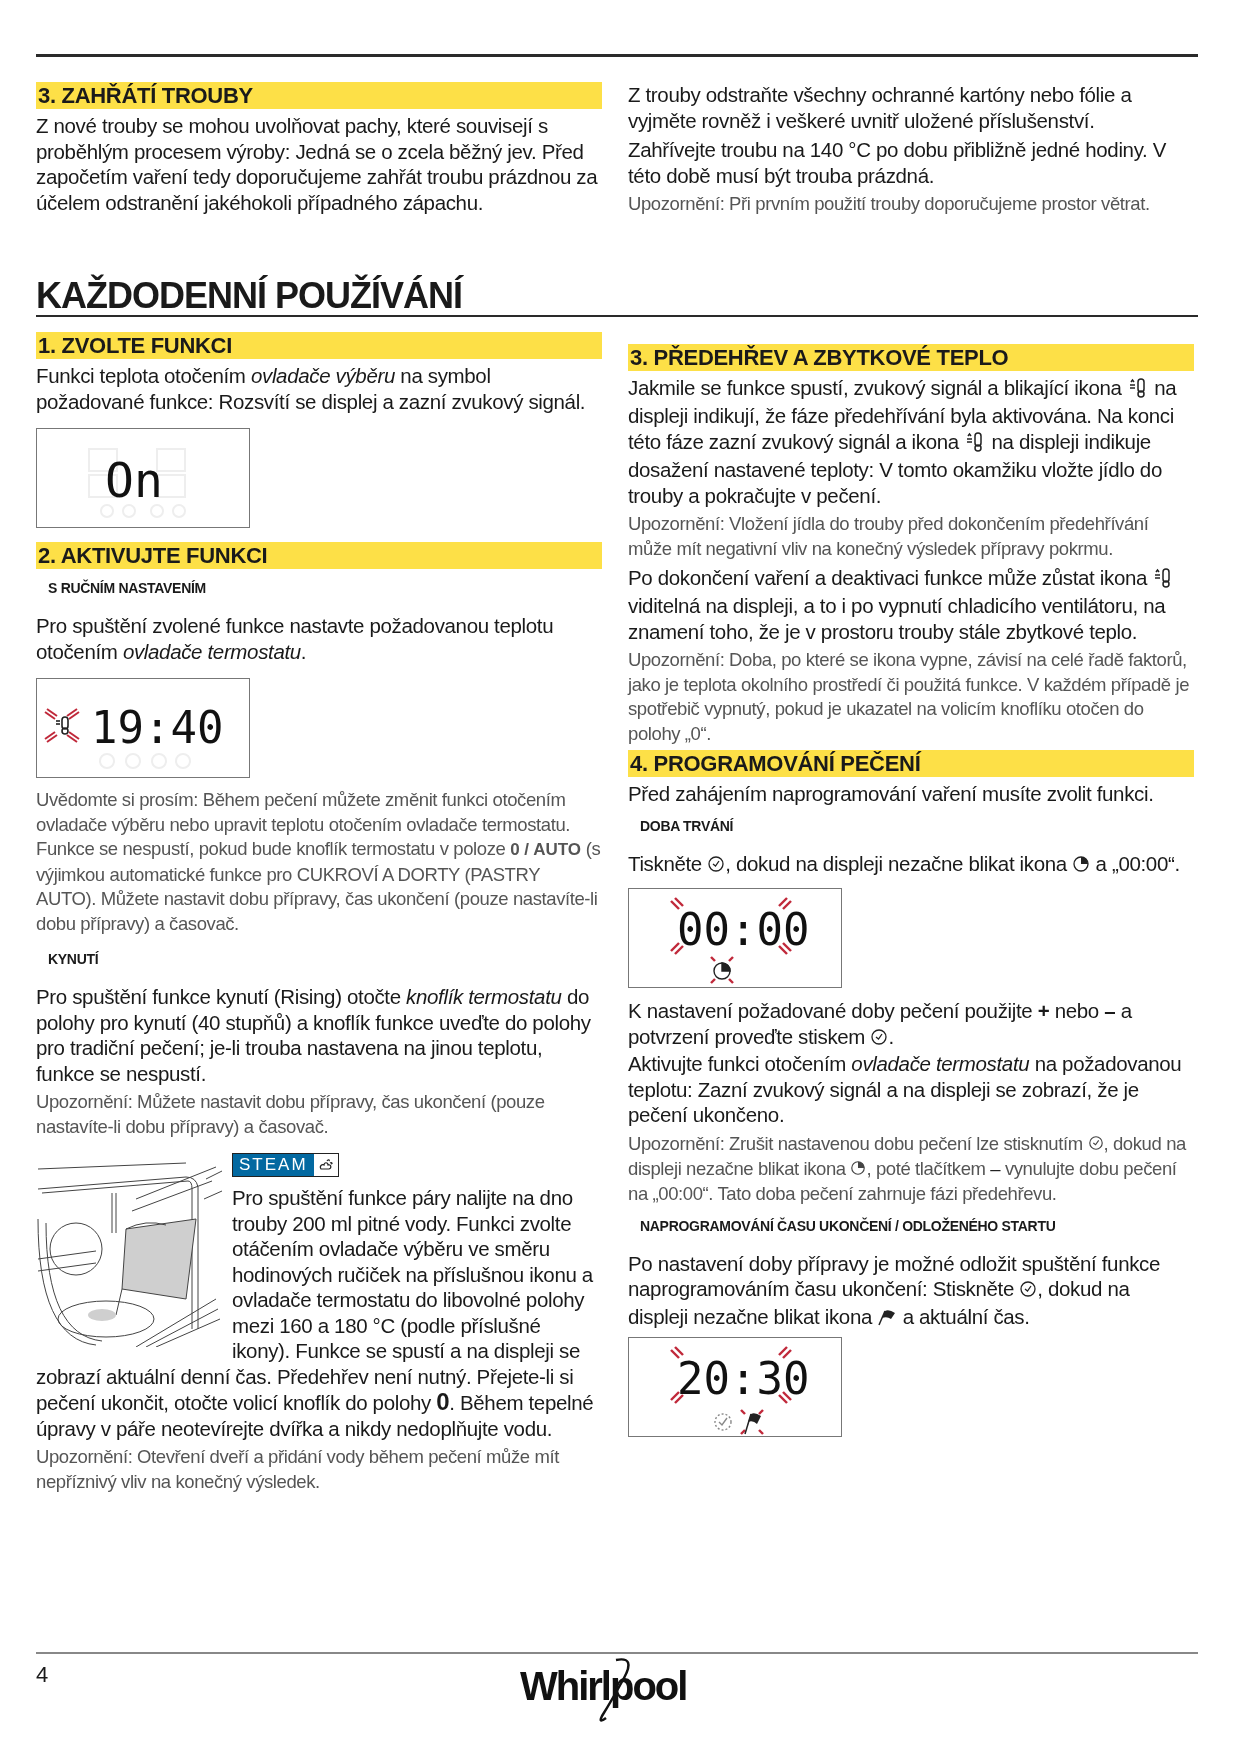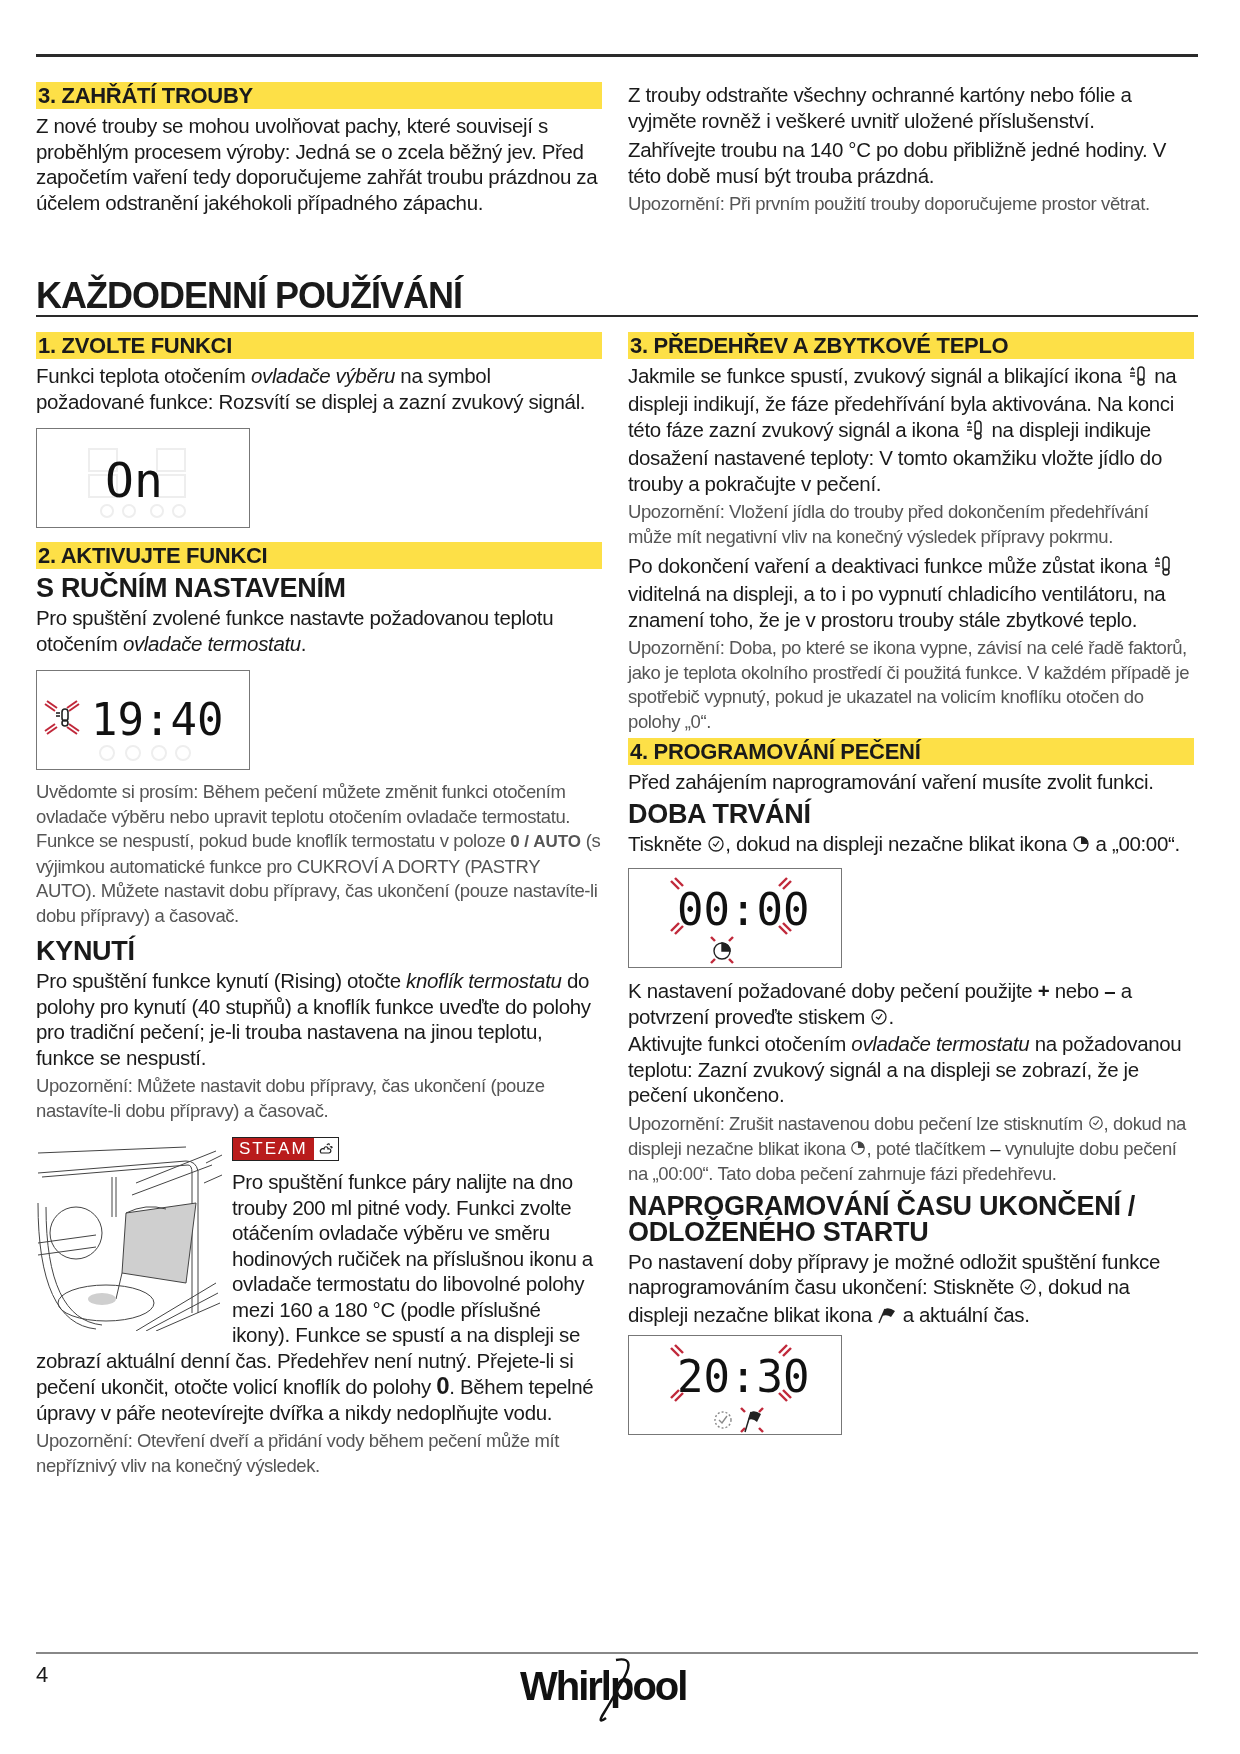--- a/index.html
+++ b/index.html
@@ -151,7 +151,7 @@
   </div>
 </div>
 
-<div class="col colR" style="top:332px;">
+<div class="col colR" style="top:344px;">
   <h3 class="hbar">3. PŘEDEHŘEV A ZBYTKOVÉ TEPLO</h3>
   <p class="body mt4"><span>Jakmile se funkce spustí, zvukový signál a blikající ikona </span><span class="ico"><svg width="22" height="22" viewBox="0 0 22 22">
           <g stroke="#222" fill="none" stroke-width="1.5">

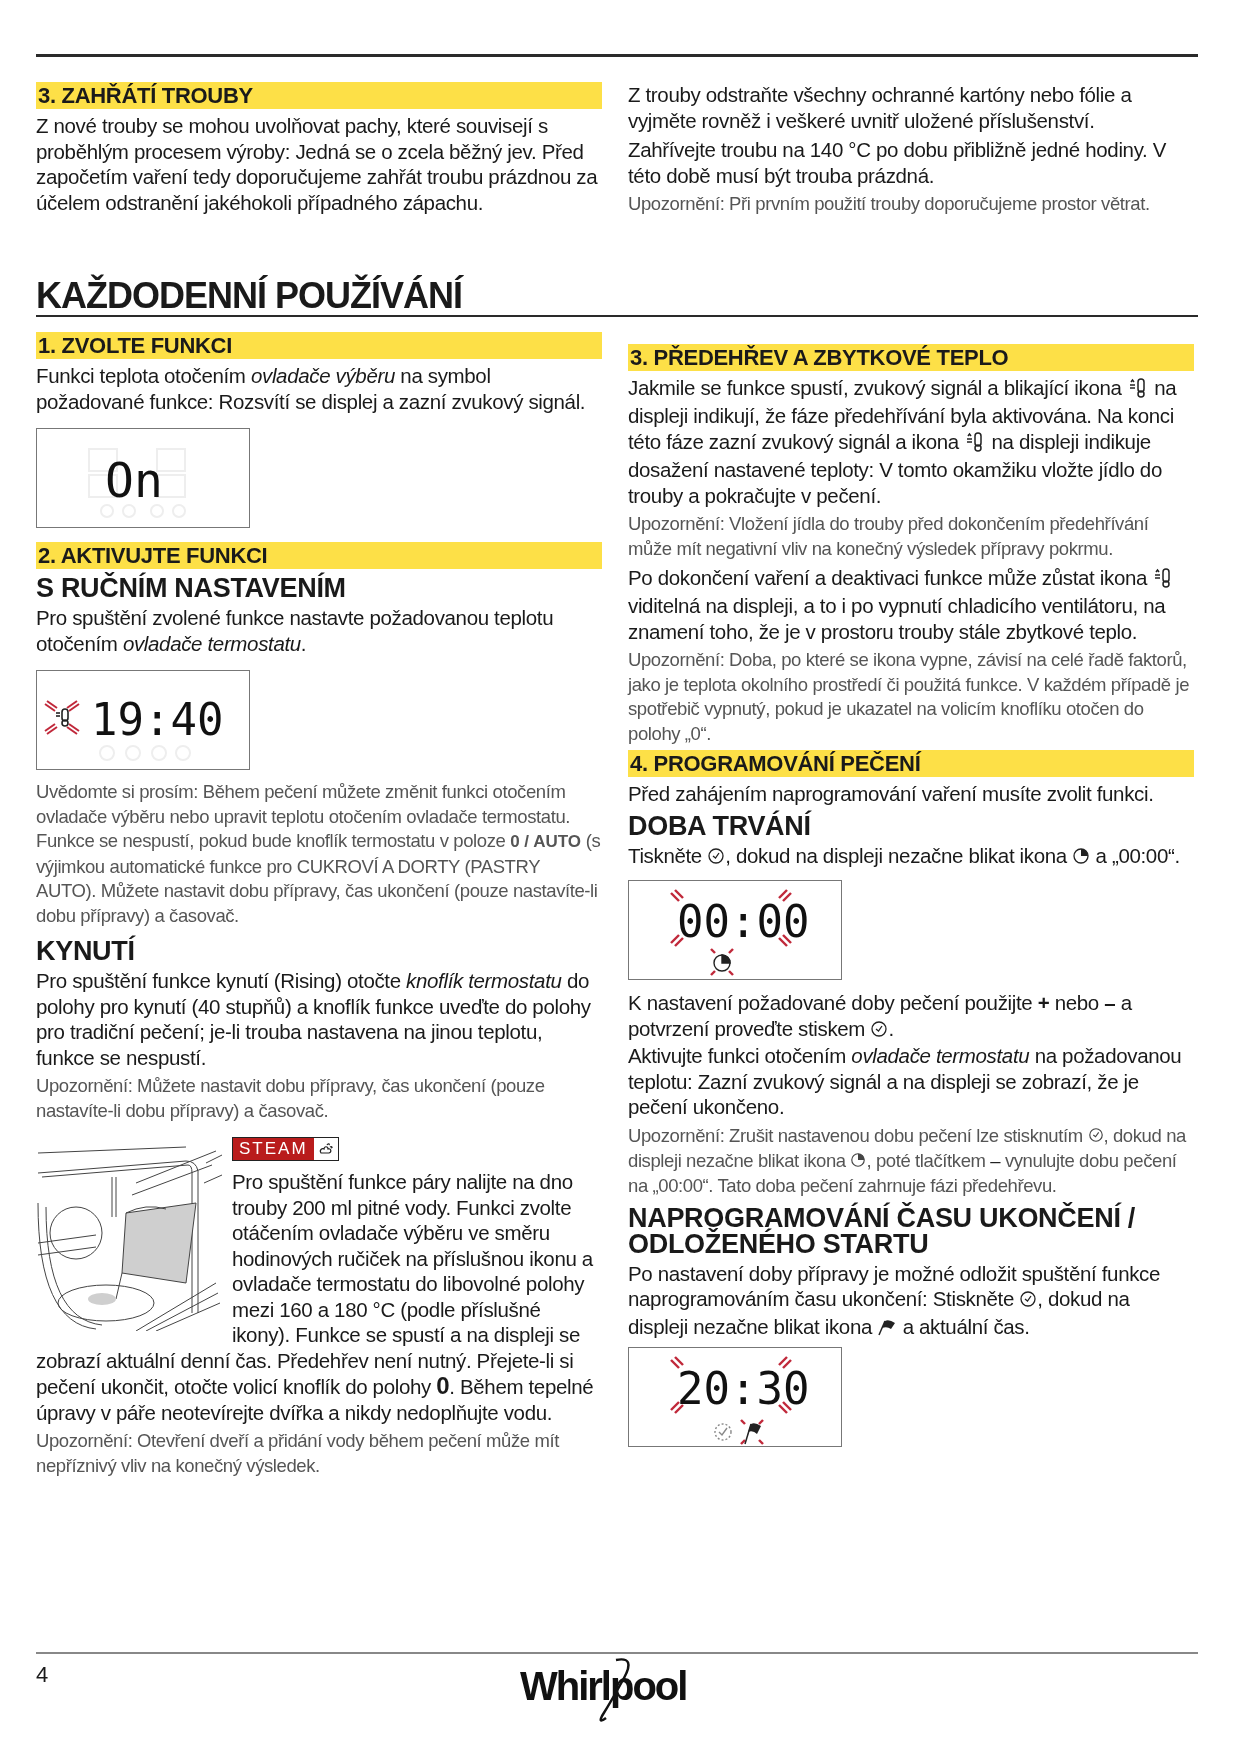--- a/index.html
+++ b/index.html
@@ -10,7 +10,7 @@
   .colL{left:36px;}
   .colR{left:628px;}
   .hbar{background:#fde047;font-weight:bold;font-size:22px;line-height:26px;padding:1px 2px 0 2px;margin:0;letter-spacing:-0.3px;}
-  .sub{font-weight:bold;font-size:27px;line-height:26px;margin:0;letter-spacing:-0.3px;}
+  .sub{font-weight:bold;font-size:14px;line-height:26px;margin:12px;letter-spacing:-0.3px;}
   p{margin:0;}
   .body{font-size:20.5px;line-height:25.5px;letter-spacing:-0.35px;}
   .note{font-size:18.5px;line-height:24.5px;color:#555;letter-spacing:-0.4px;font-weight:300;}

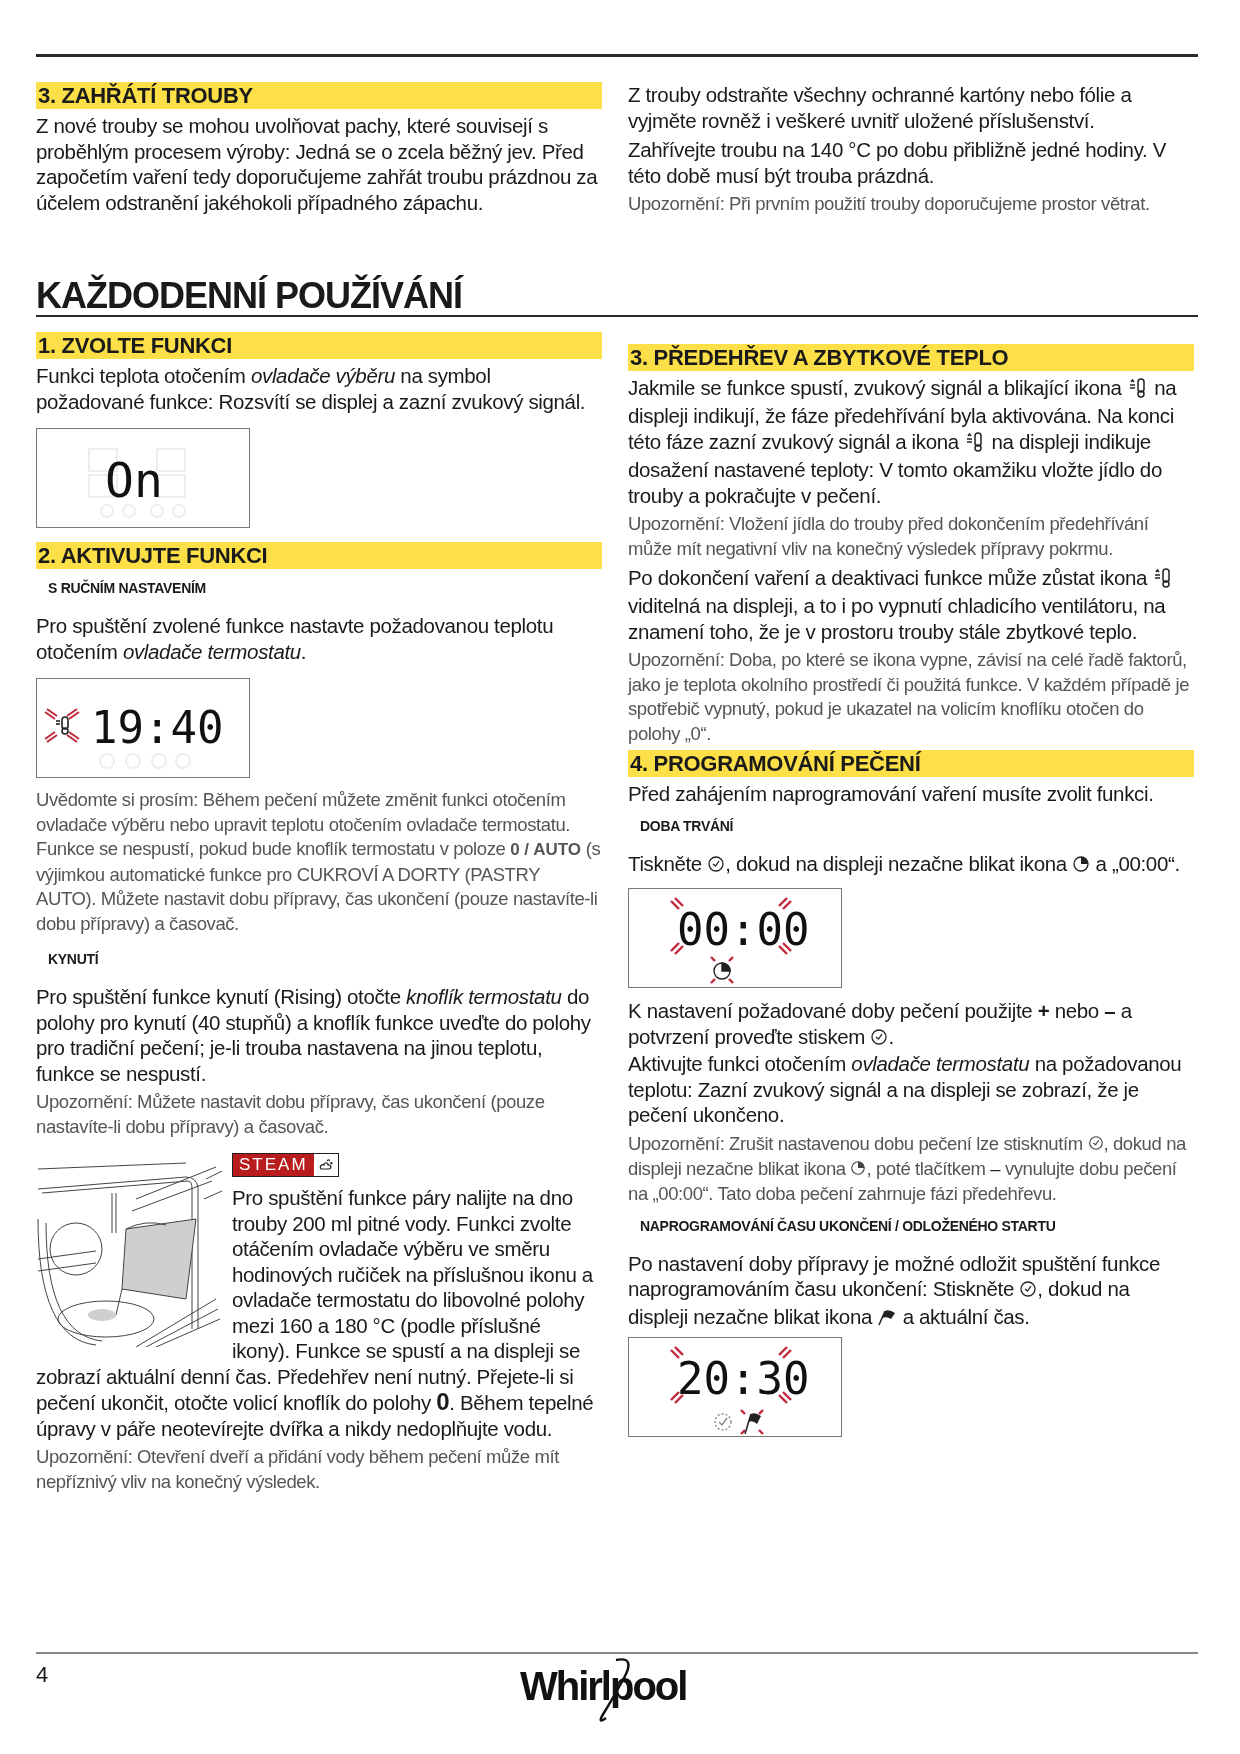--- a/index.html
+++ b/index.html
@@ -24,7 +24,7 @@
   .lcd svg{display:block;}
   .ico{display:inline-block;vertical-align:middle;}
   .steam-badge{display:inline-flex;align-items:stretch;border:1px solid #222;height:22px;}
-  .steam-badge .txt{background:#b91c1c;color:#fff;font-size:17px;letter-spacing:2px;padding:0 6px;line-height:22px;}
+  .steam-badge .txt{background:#0369a1;color:#fff;font-size:17px;letter-spacing:2px;padding:0 6px;line-height:22px;}
   .steam-badge .ic{background:#fff;width:24px;display:flex;align-items:center;justify-content:center;}
   .rule-bot{position:absolute;left:36px;top:1652px;width:1162px;height:1.5px;background:#888;}
   .pagenum{position:absolute;left:36px;top:1662px;font-size:22px;}

